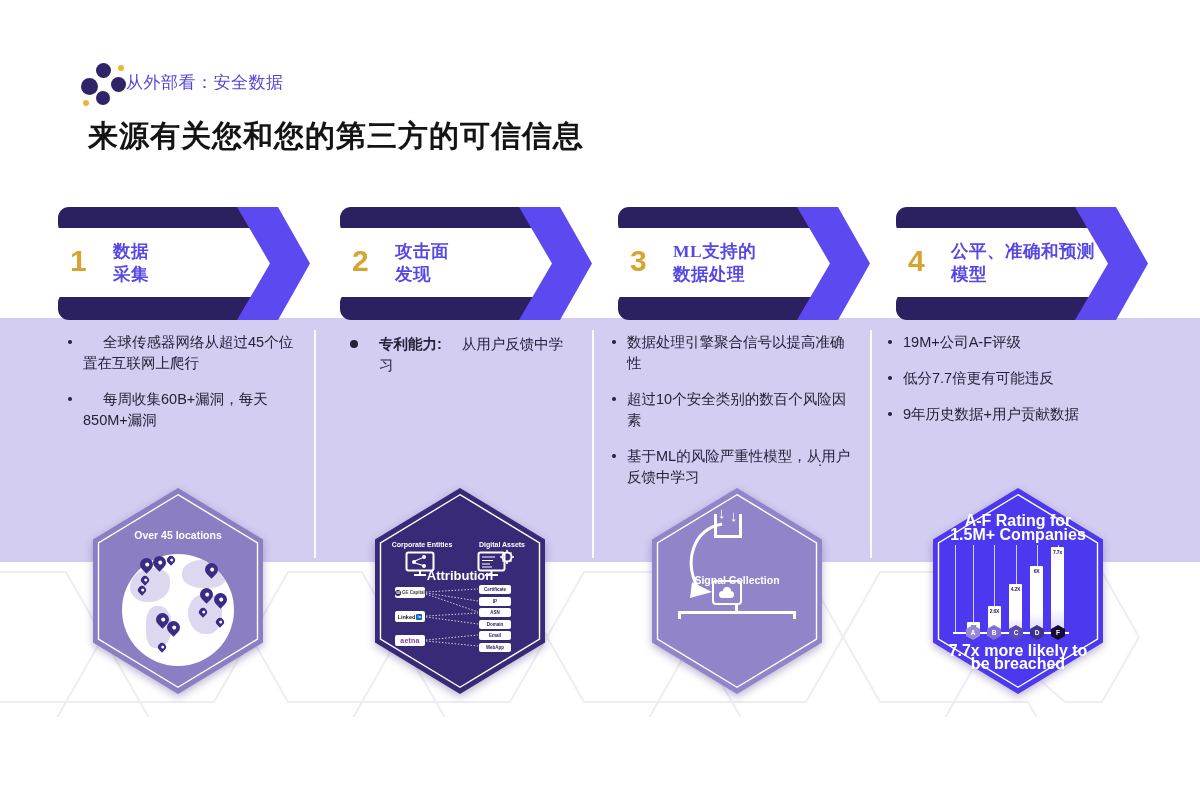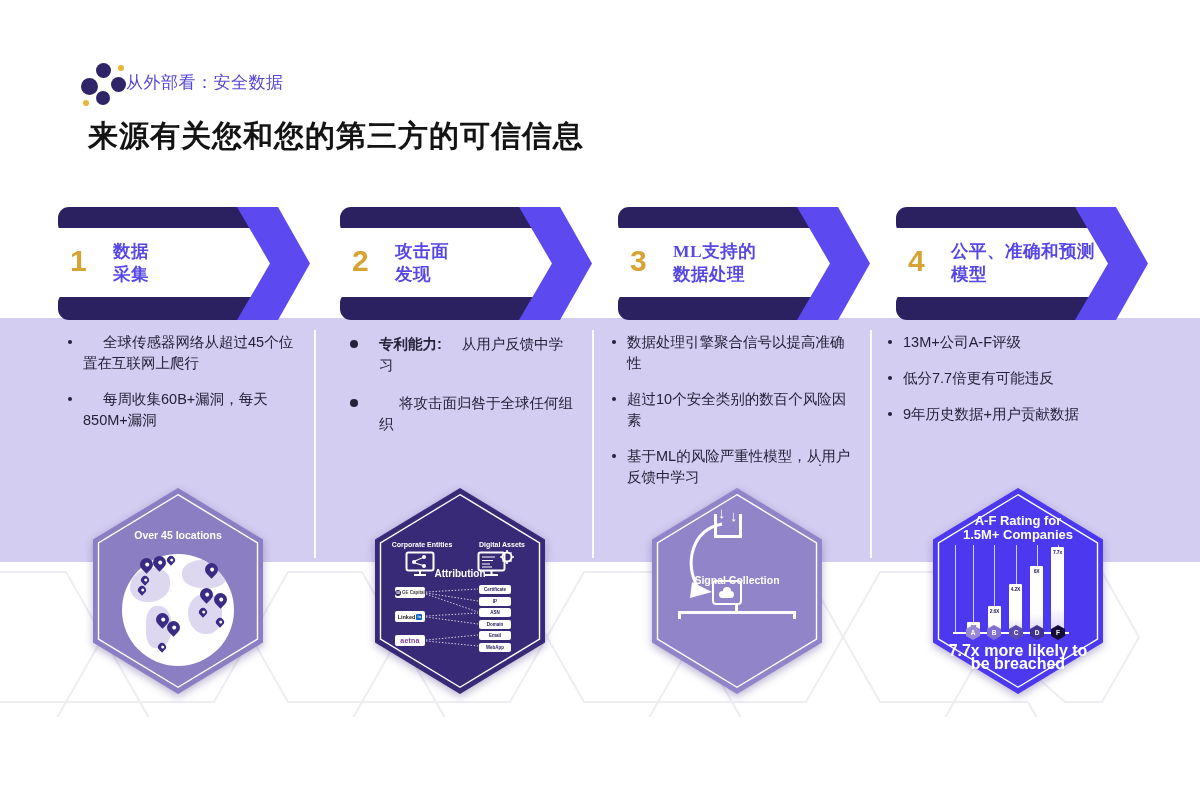--- a/index.html
+++ b/index.html
@@ -229,7 +229,7 @@
     <li><span>基于ML的风险严重性模型，从用户反馈中学习</span></li>
   </ul>
   <ul class="blist" style="left:886px; top:332px; width:248px">
-    <li><span>13M+公司A-F评级</span></li>
+    <li><span>19M+公司A-F评级</span></li>
     <li><span>低分7.7倍更有可能违反</span></li>
     <li><span>9年历史数据+用户贡献数据</span></li>
   </ul>

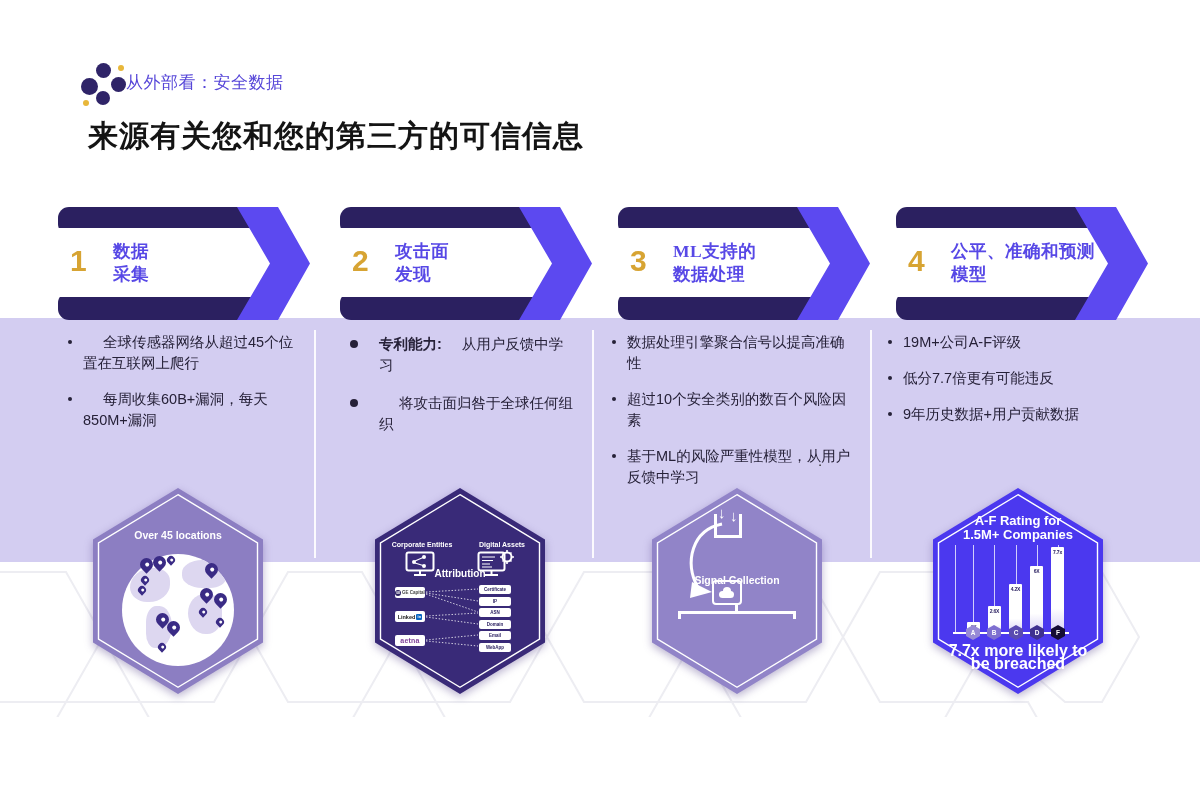--- a/index.html
+++ b/index.html
@@ -221,7 +221,6 @@
   </ul>
   <ul class="blist bigdots" style="left:348px; top:334px; width:228px">
     <li><span class="blt-lead">专利能力:</span><span>从用户反馈中学习</span></li>
-    <li><span class="blt-lead"></span><span>将攻击面归咎于全球任何组织</span></li>
   </ul>
   <ul class="blist" style="left:610px; top:332px; width:246px">
     <li><span>数据处理引擎聚合信号以提高准确性</span></li>

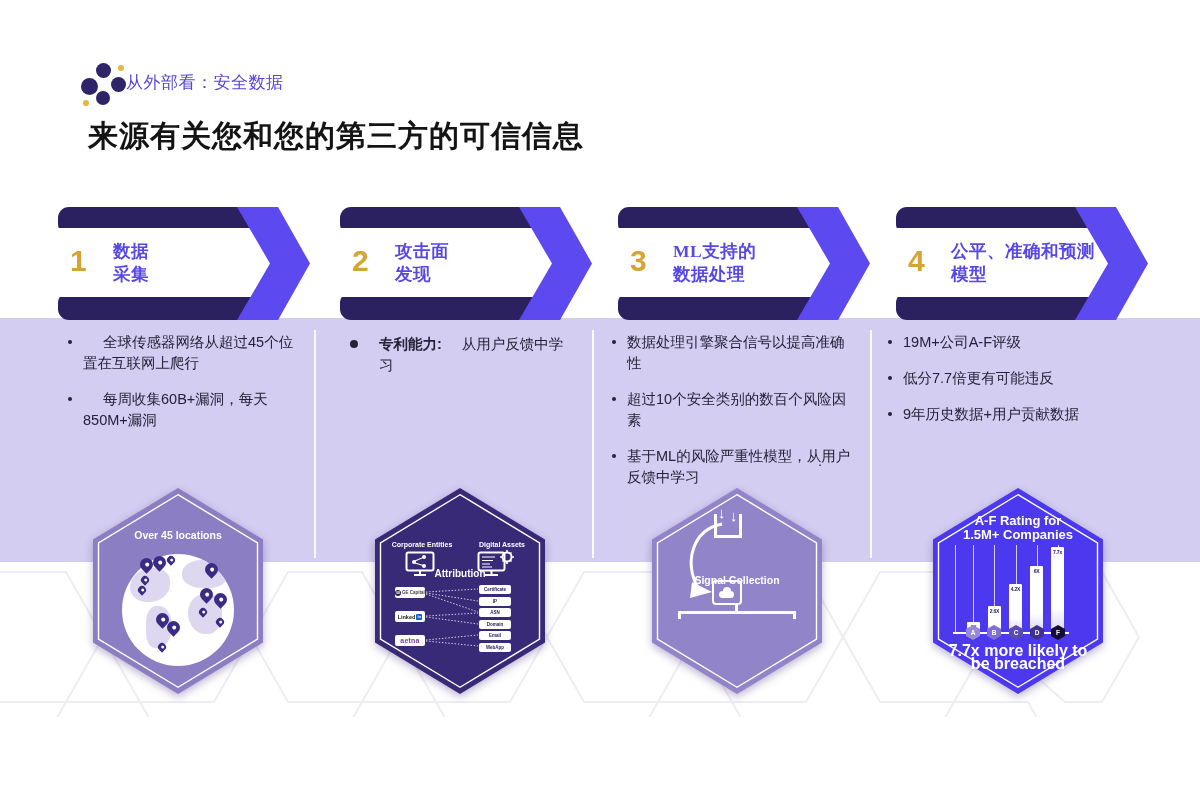--- a/index.html
+++ b/index.html
@@ -108,7 +108,7 @@
   .busstub { position:absolute; left:83px; top:116px; width:3px; height:8px; background:#fff; }
 
   
-  .hx4-title { top:26px; font-size:13px; line-height:14px; }
+  .hx4-title { top:26px; font-size:16px; line-height:14px; }
   .chartzone { position:absolute; left:0; top:0; width:170px; height:206px; }
   .vline { position:absolute; width:1px; top:57px; background:rgba(255,255,255,.75); }
   .baseline { position:absolute; left:20px; top:144px; width:116px; height:2px; background:#fff; }

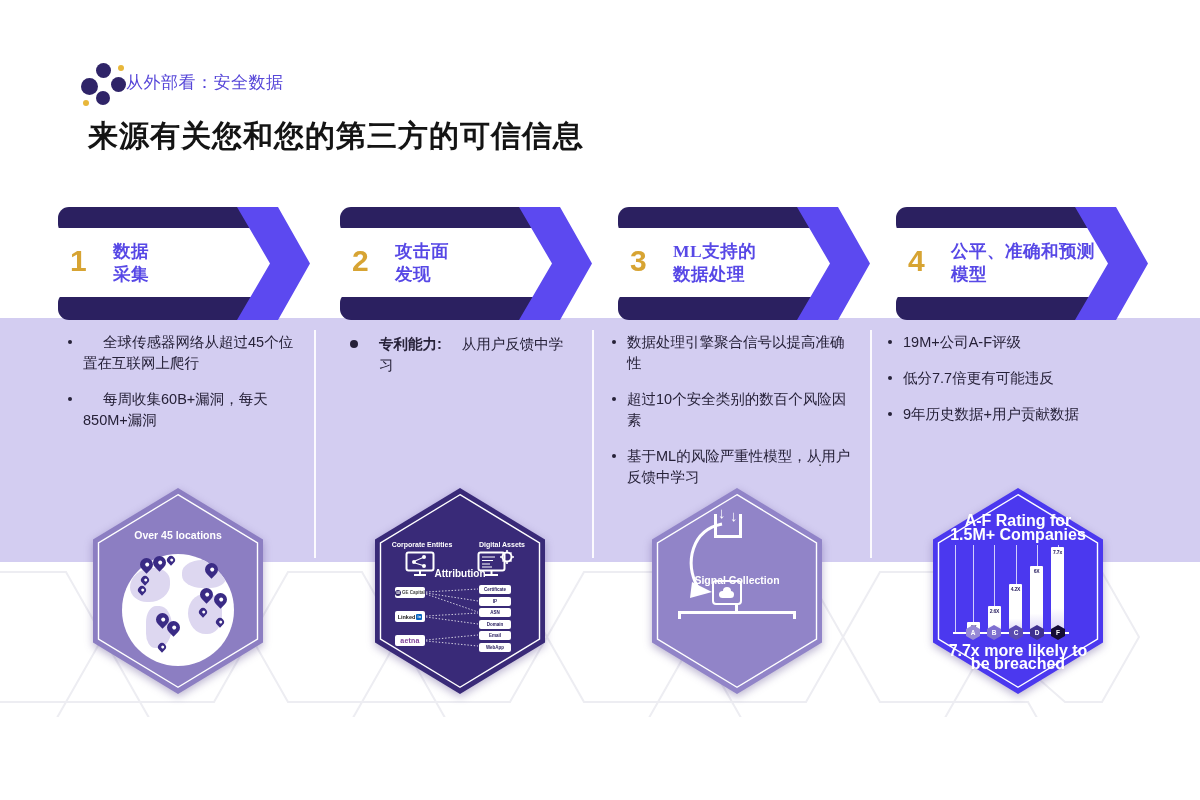--- a/index.html
+++ b/index.html
@@ -79,7 +79,7 @@
   
   .hx2-head { position:absolute; font-size:7px; font-weight:700; color:#fff; }
   .attr-label { position:absolute; left:50px; top:80px; width:70px; text-align:center;
-    font-size:10px; font-weight:700; color:#fff; }
+    font-size:13px; font-weight:700; color:#fff; }
   .entitybox { position:absolute; left:20px; width:30px; height:11px; background:#fff; border-radius:2px;
     display:flex; align-items:center; justify-content:center; gap:1px; overflow:hidden; }
   .ge-dot { width:6px; height:6px; border-radius:50%; background:#2b2161; color:#fff; font-size:3px;

